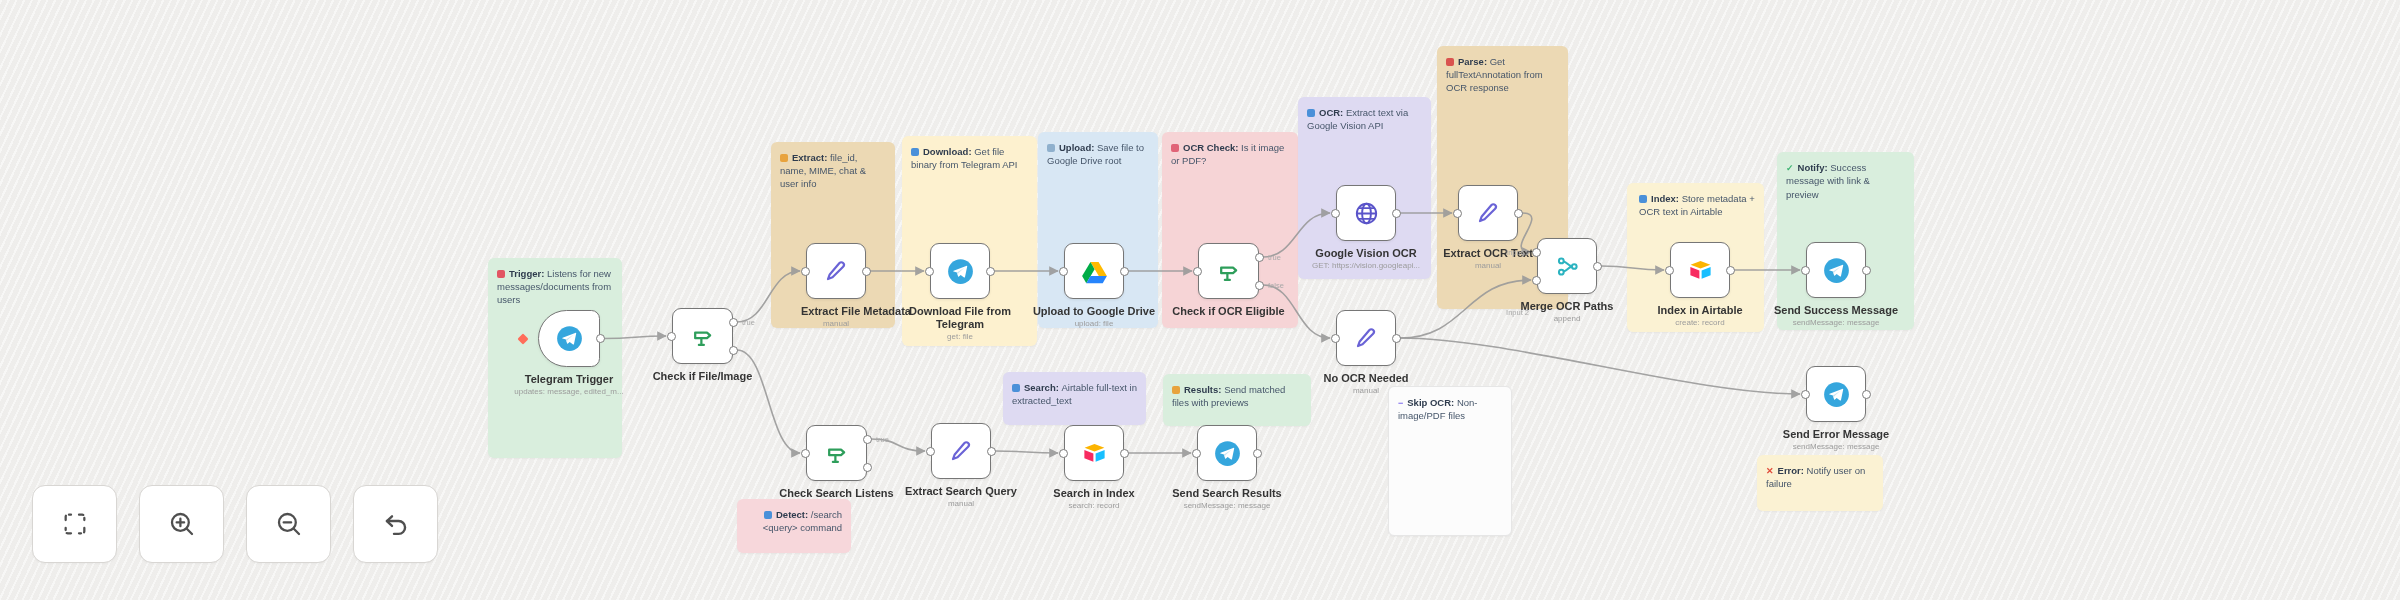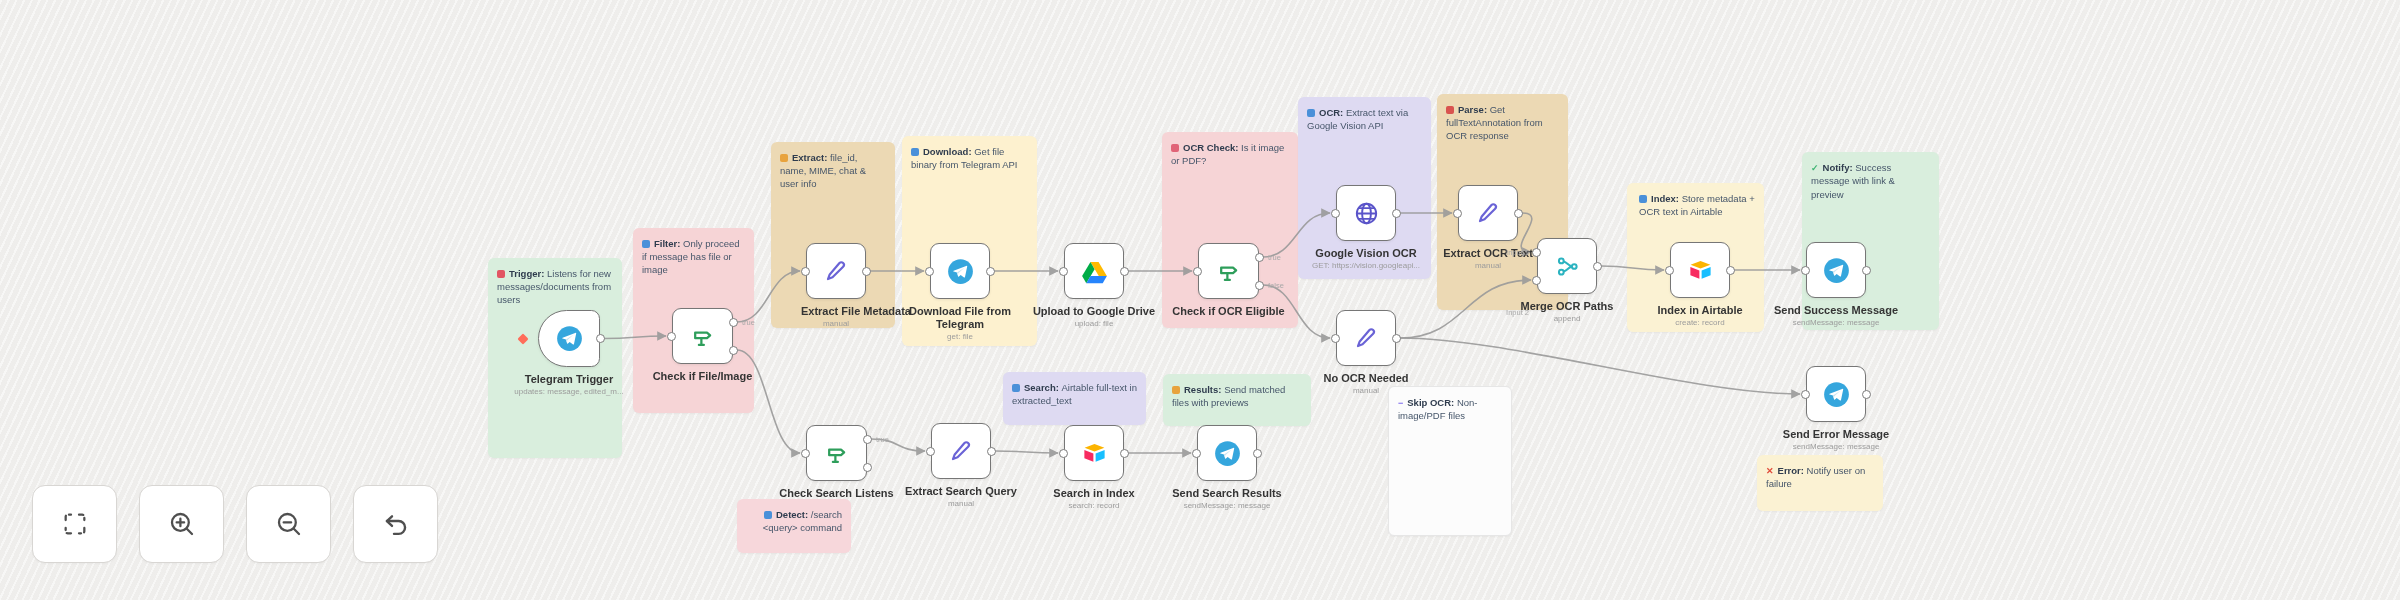--- a/index.html
+++ b/index.html
@@ -81,7 +81,7 @@
       <div class="note" style="left: 902px; top: 136px; width: 135px; height: 210px; background: rgb(253, 241, 207);"><span class="note-ico" style="background: rgb(74, 144, 217);"></span><b>Download: </b><span>Get file binary from Telegram API</span></div>
       <div class="note" style="left: 1162px; top: 132px; width: 136px; height: 196px; background: rgb(246, 212, 214);"><span class="note-ico" style="background: rgb(224, 99, 119);"></span><b>OCR Check: </b><span>Is it image or PDF?</span></div>
       <div class="note" style="left: 1298px; top: 97px; width: 133px; height: 182px; background: rgb(222, 218, 242);"><span class="note-ico" style="background: rgb(74, 144, 217);"></span><b>OCR: </b><span>Extract text via Google Vision API</span></div>
-      <div class="note" style="left: 1437px; top: 46px; width: 131px; height: 216px; background: rgb(236, 217, 180); margin-top: 48px;"><span class="note-ico" style="background: rgb(217, 83, 79);"></span><b>Parse: </b><span>Get fullTextAnnotation from OCR response</span></div>
+      <div class="note" style="left: 1437px; top: 46px; width: 131px; height: 263px; background: rgb(236, 217, 180);"><span class="note-ico" style="background: rgb(217, 83, 79);"></span><b>Parse: </b><span>Get fullTextAnnotation from OCR response</span></div>
       <div class="note" style="left: 1627px; top: 183px; width: 137px; height: 149px; background: rgb(251, 242, 211); padding-left: 12px;"><span class="note-ico" style="background: rgb(74, 144, 217);"></span><b>Index: </b><span>Store metadata + OCR text in Airtable</span></div>
       <div class="note" style="left: 1777px; top: 152px; width: 137px; height: 178px; background: rgb(217, 238, 221); margin-left: 25px;"><span class="note-ico glyph" style="color: rgb(60, 179, 113);">✓</span><b>Notify: </b><span>Success message with link &amp; preview</span></div>
       <div class="note" style="left: 1388px; top: 386px; width: 124px; height: 150px; background: rgb(252, 252, 252); border: 1px solid rgb(230, 230, 230);"><span class="note-ico glyph" style="color: rgb(123, 104, 238);">−</span><b>Skip OCR: </b><span>Non-image/PDF files</span></div>

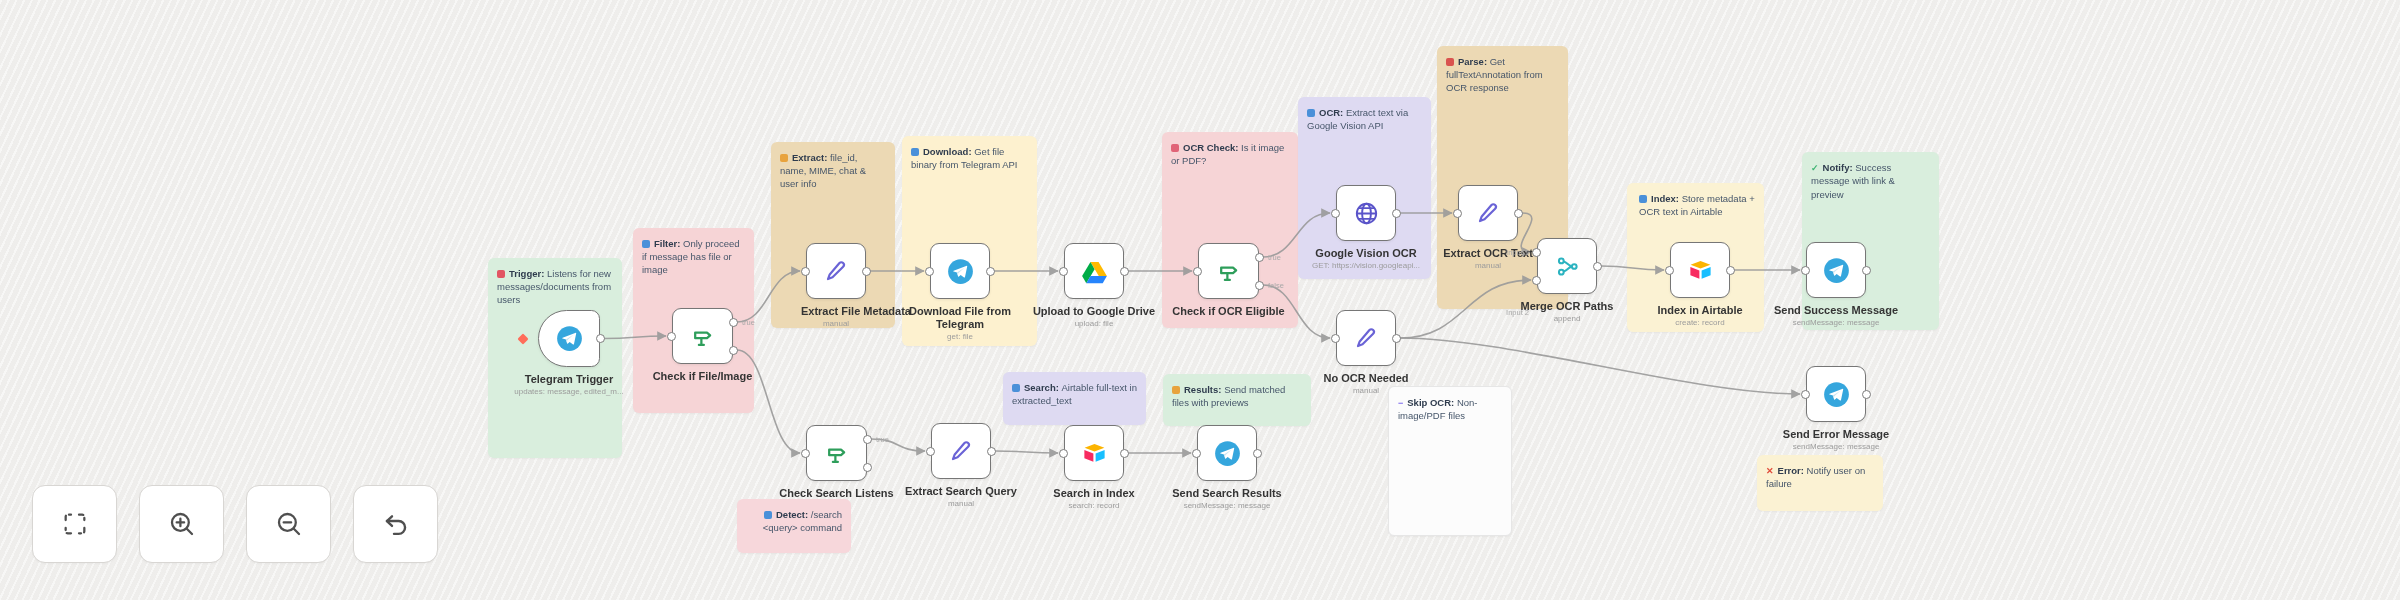--- a/index.html
+++ b/index.html
@@ -79,6 +79,7 @@
       <div class="note" style="left: 633px; top: 228px; width: 121px; height: 185px; background: rgb(246, 212, 214);"><span class="note-ico" style="background: rgb(74, 144, 217);"></span><b>Filter: </b><span>Only proceed if message has file or image</span></div>
       <div class="note" style="left: 771px; top: 142px; width: 124px; height: 186px; background: rgb(236, 217, 180);"><span class="note-ico" style="background: rgb(232, 163, 61);"></span><b>Extract: </b><span>file_id, name, MIME, chat &amp; user info</span></div>
       <div class="note" style="left: 902px; top: 136px; width: 135px; height: 210px; background: rgb(253, 241, 207);"><span class="note-ico" style="background: rgb(74, 144, 217);"></span><b>Download: </b><span>Get file binary from Telegram API</span></div>
+      <div class="note" style="left: 1038px; top: 132px; width: 120px; height: 196px; background: rgb(216, 231, 244);"><span class="note-ico" style="background: rgb(143, 176, 205);"></span><b>Upload: </b><span>Save file to Google Drive root</span></div>
       <div class="note" style="left: 1162px; top: 132px; width: 136px; height: 196px; background: rgb(246, 212, 214);"><span class="note-ico" style="background: rgb(224, 99, 119);"></span><b>OCR Check: </b><span>Is it image or PDF?</span></div>
       <div class="note" style="left: 1298px; top: 97px; width: 133px; height: 182px; background: rgb(222, 218, 242);"><span class="note-ico" style="background: rgb(74, 144, 217);"></span><b>OCR: </b><span>Extract text via Google Vision API</span></div>
       <div class="note" style="left: 1437px; top: 46px; width: 131px; height: 263px; background: rgb(236, 217, 180);"><span class="note-ico" style="background: rgb(217, 83, 79);"></span><b>Parse: </b><span>Get fullTextAnnotation from OCR response</span></div>

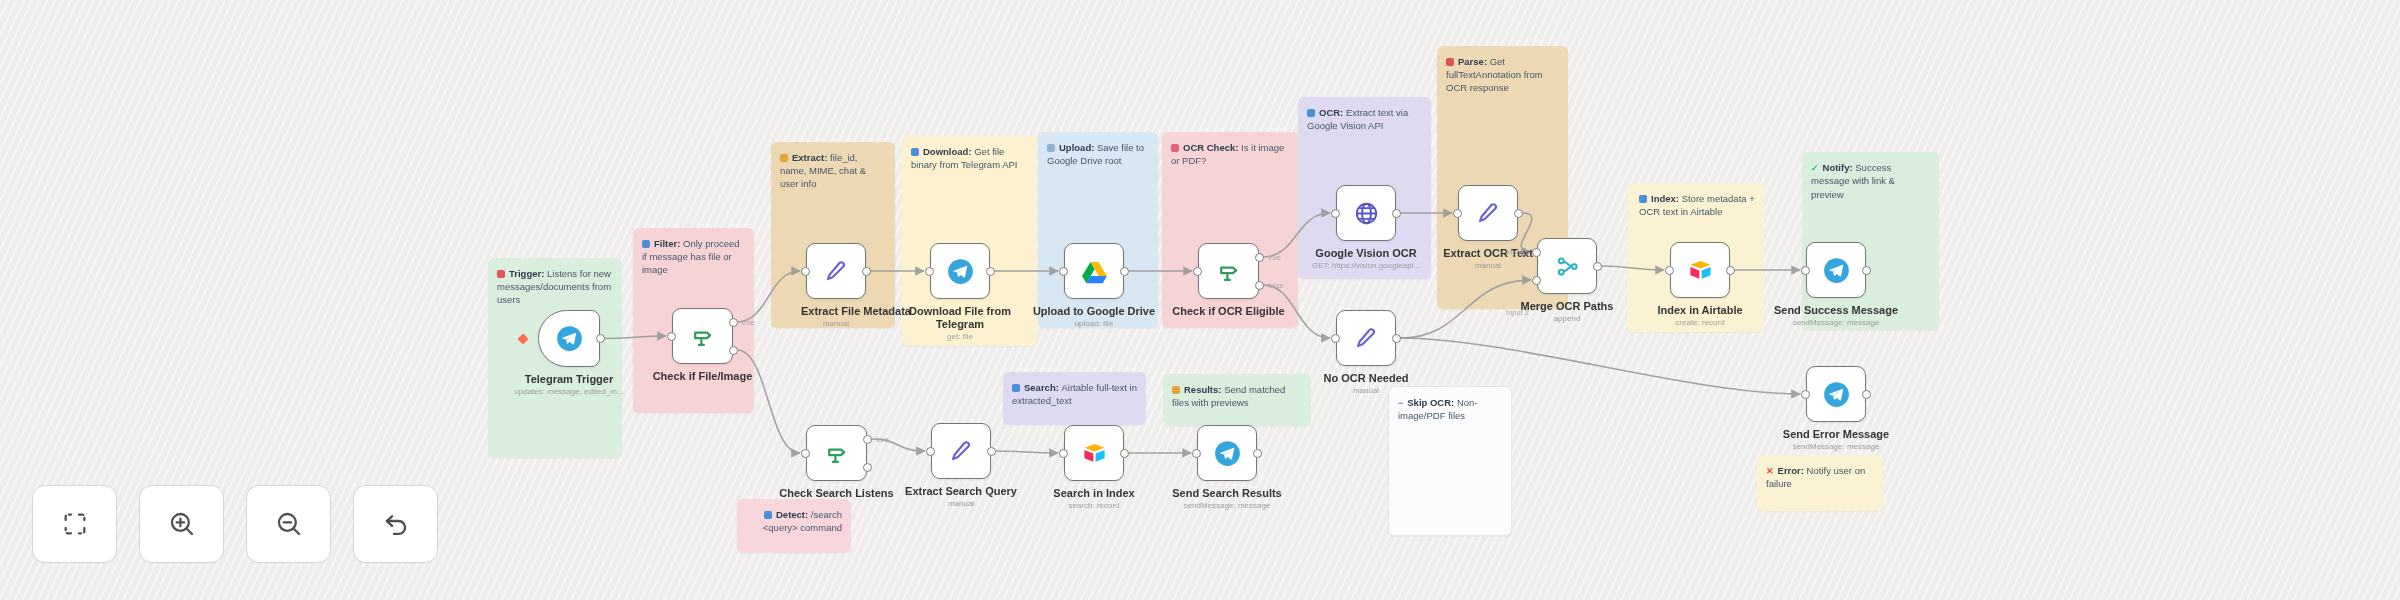--- a/index.html
+++ b/index.html
@@ -84,7 +84,7 @@
       <div class="note" style="left: 1298px; top: 97px; width: 133px; height: 182px; background: rgb(222, 218, 242);"><span class="note-ico" style="background: rgb(74, 144, 217);"></span><b>OCR: </b><span>Extract text via Google Vision API</span></div>
       <div class="note" style="left: 1437px; top: 46px; width: 131px; height: 263px; background: rgb(236, 217, 180);"><span class="note-ico" style="background: rgb(217, 83, 79);"></span><b>Parse: </b><span>Get fullTextAnnotation from OCR response</span></div>
       <div class="note" style="left: 1627px; top: 183px; width: 137px; height: 149px; background: rgb(251, 242, 211); padding-left: 12px;"><span class="note-ico" style="background: rgb(74, 144, 217);"></span><b>Index: </b><span>Store metadata + OCR text in Airtable</span></div>
-      <div class="note" style="left: 1777px; top: 152px; width: 137px; height: 178px; background: rgb(217, 238, 221); margin-left: 25px;"><span class="note-ico glyph" style="color: rgb(60, 179, 113);">✓</span><b>Notify: </b><span>Success message with link &amp; preview</span></div>
+      <div class="note" style="left: 1777px; top: 152px; width: 137px; height: 178px; background: rgb(217, 238, 221);"><span class="note-ico glyph" style="color: rgb(60, 179, 113);">✓</span><b>Notify: </b><span>Success message with link &amp; preview</span></div>
       <div class="note" style="left: 1388px; top: 386px; width: 124px; height: 150px; background: rgb(252, 252, 252); border: 1px solid rgb(230, 230, 230);"><span class="note-ico glyph" style="color: rgb(123, 104, 238);">−</span><b>Skip OCR: </b><span>Non-image/PDF files</span></div>
       <div class="note" style="left: 1757px; top: 455px; width: 126px; height: 56px; background: rgb(251, 242, 211);"><span class="note-ico glyph" style="color: rgb(224, 75, 58);">✕</span><b>Error: </b><span>Notify user on failure</span></div>
       <div class="note" style="left: 737px; top: 499px; width: 114px; height: 54px; background: rgb(247, 215, 219); text-align: right;"><span class="note-ico" style="background: rgb(74, 144, 217);"></span><b>Detect: </b><span>/search &lt;query&gt; command</span></div>

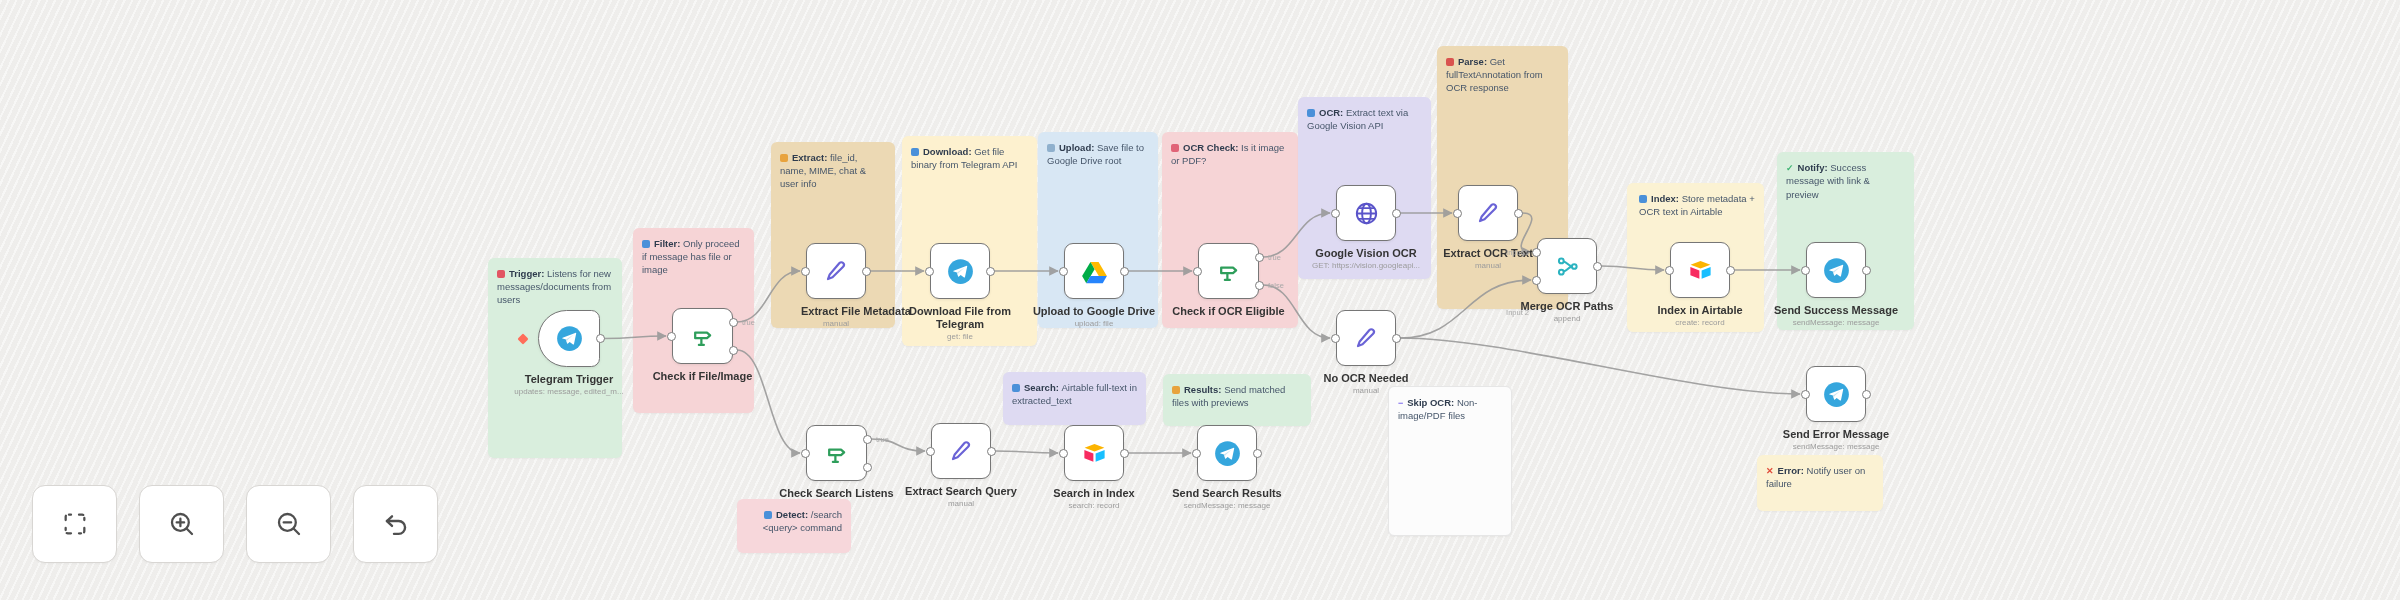--- a/index.html
+++ b/index.html
@@ -76,7 +76,6 @@
 <div class="canvas">
   <div class="notes-layer">
       <div class="note" style="left: 488px; top: 258px; width: 134px; height: 200px; background: rgb(217, 238, 221);"><span class="note-ico" style="background: rgb(226, 85, 99);"></span><b>Trigger: </b><span>Listens for new messages/documents from users</span></div>
-      <div class="note" style="left: 633px; top: 228px; width: 121px; height: 185px; background: rgb(246, 212, 214);"><span class="note-ico" style="background: rgb(74, 144, 217);"></span><b>Filter: </b><span>Only proceed if message has file or image</span></div>
       <div class="note" style="left: 771px; top: 142px; width: 124px; height: 186px; background: rgb(236, 217, 180);"><span class="note-ico" style="background: rgb(232, 163, 61);"></span><b>Extract: </b><span>file_id, name, MIME, chat &amp; user info</span></div>
       <div class="note" style="left: 902px; top: 136px; width: 135px; height: 210px; background: rgb(253, 241, 207);"><span class="note-ico" style="background: rgb(74, 144, 217);"></span><b>Download: </b><span>Get file binary from Telegram API</span></div>
       <div class="note" style="left: 1038px; top: 132px; width: 120px; height: 196px; background: rgb(216, 231, 244);"><span class="note-ico" style="background: rgb(143, 176, 205);"></span><b>Upload: </b><span>Save file to Google Drive root</span></div>

